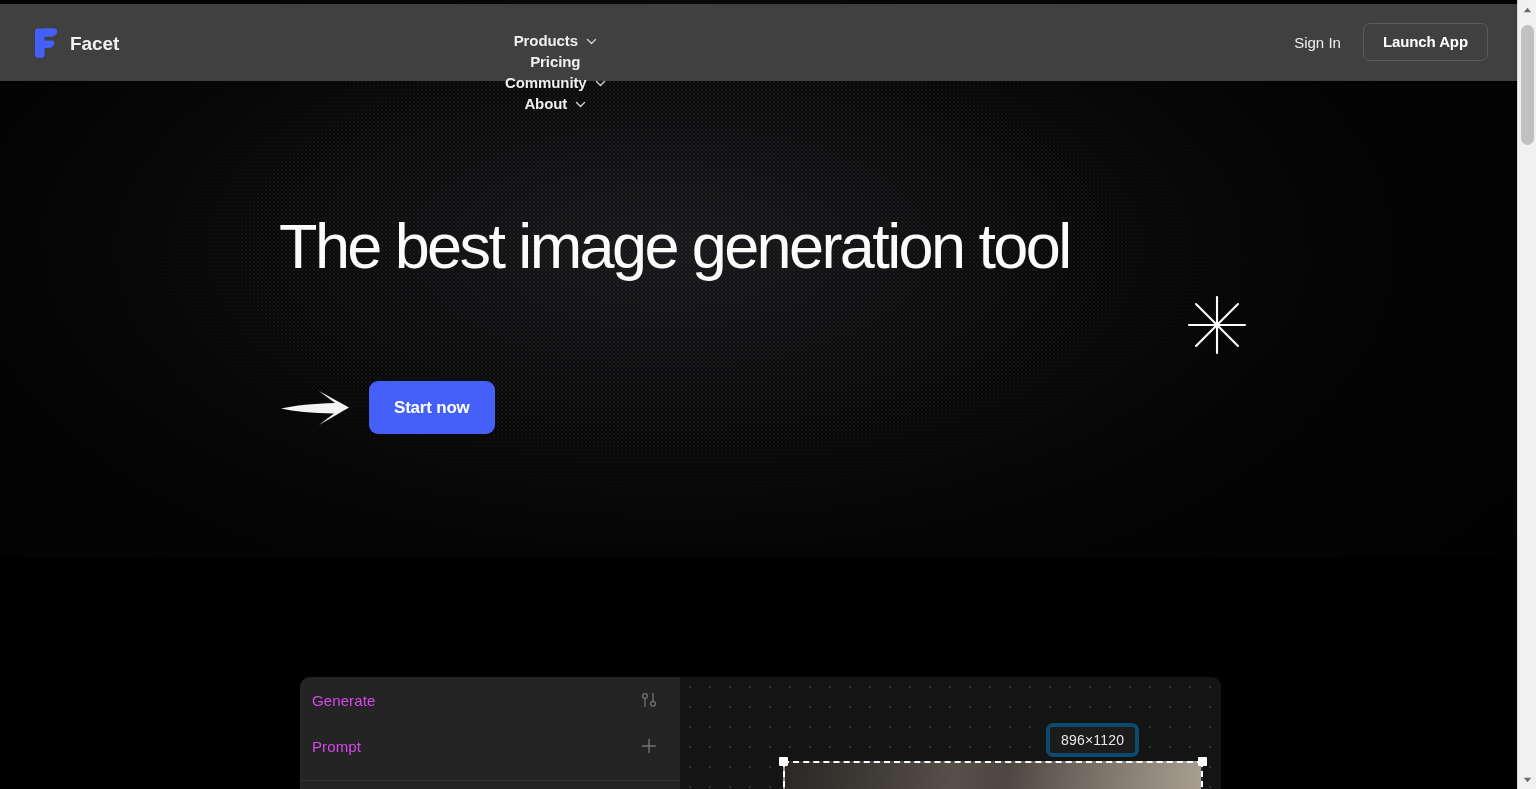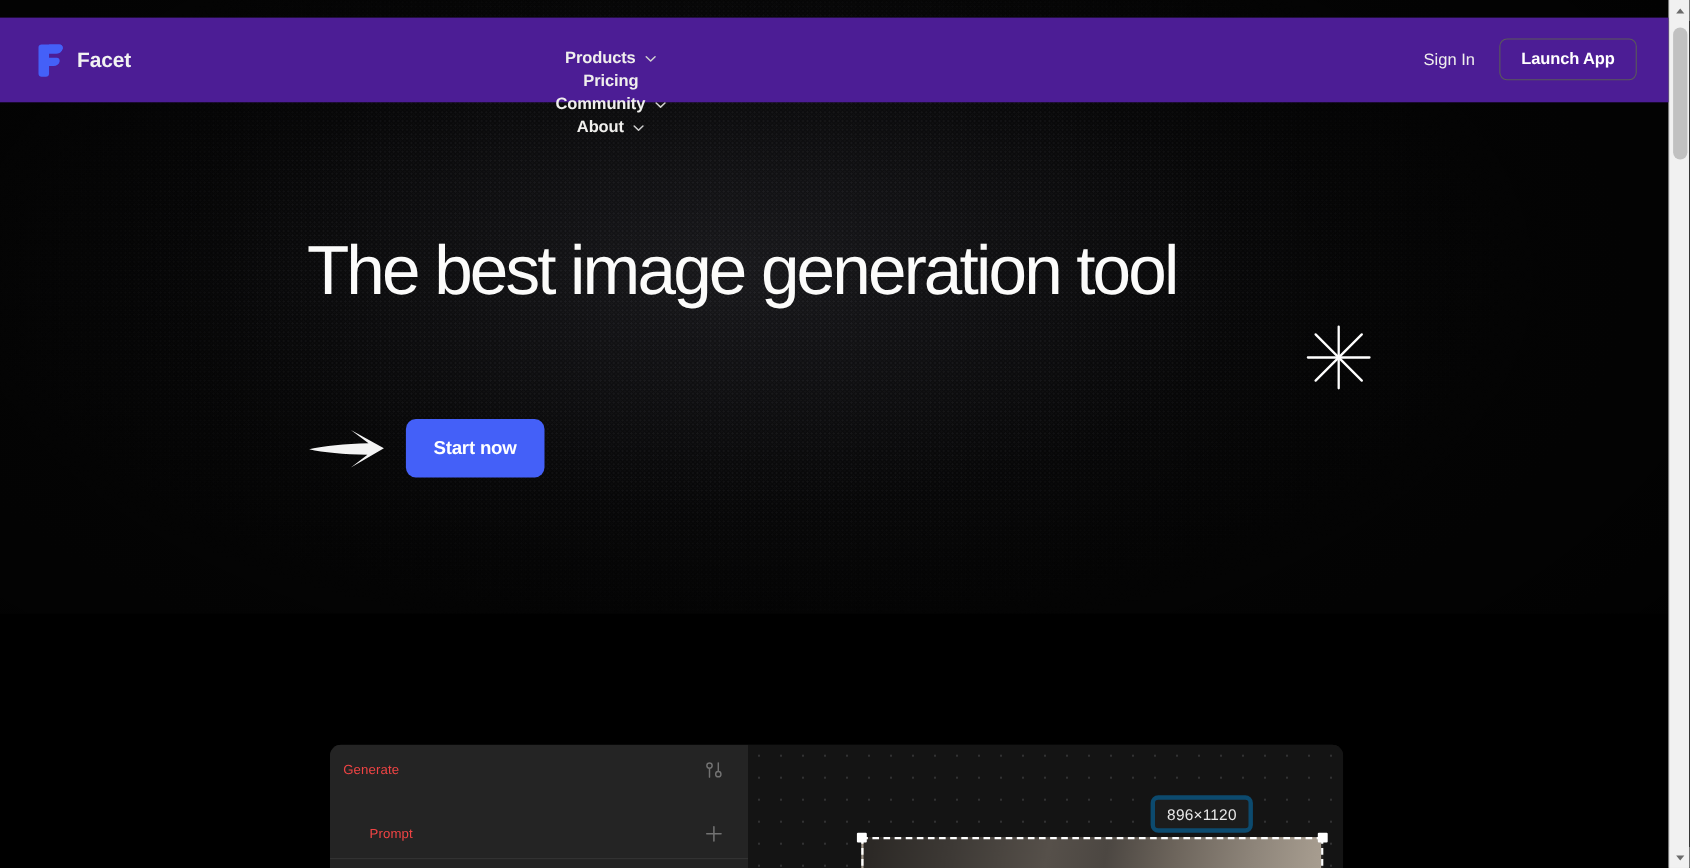--- a/index.html
+++ b/index.html
@@ -27,10 +27,10 @@
 
   
   .header {
-    position:absolute; left:0; top:16px;
+    position:absolute; left:0; top:4px;
     width:1517px; height:77px;
     display:flex; align-items:center;
-    background:#4c1d95;
+    background:#404040;
     z-index:40;
   }
   .brand {

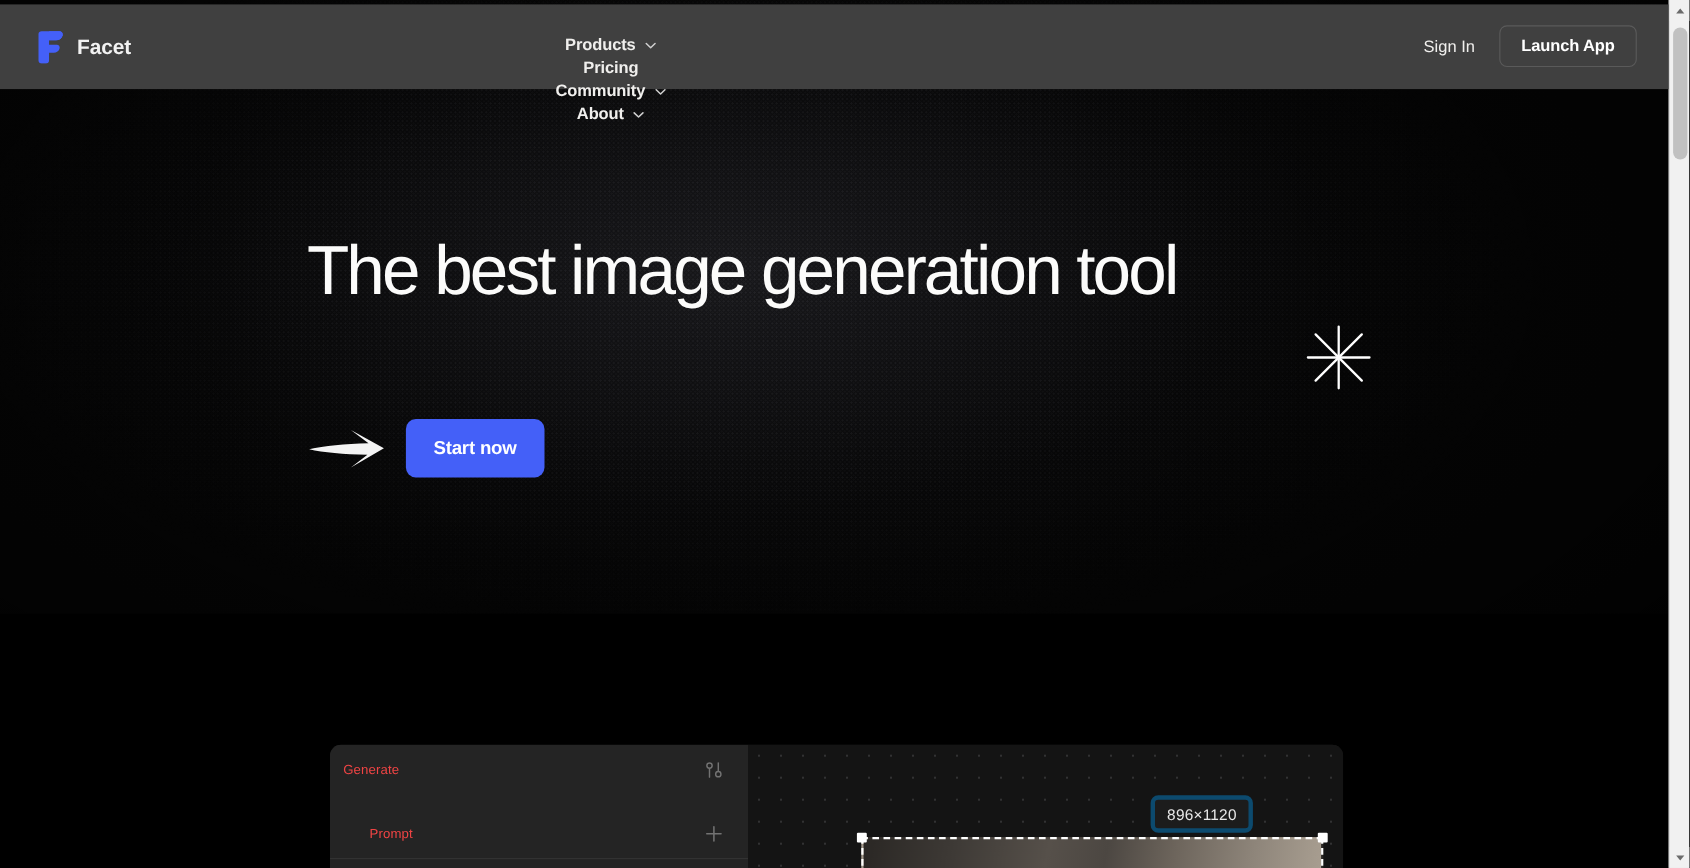--- a/index.html
+++ b/index.html
@@ -185,8 +185,8 @@
   .panel-row.generate { top:8px; height:30px; }
   .panel-row.prompt   { top:66px; height:30px;margin-left:24px; }
   .panel-label {
-    color:#ef4444;
-    font-size:12px;
+    color:#d946ef;
+    font-size:15px;
     font-weight:400;
     letter-spacing:0.1px;
   }

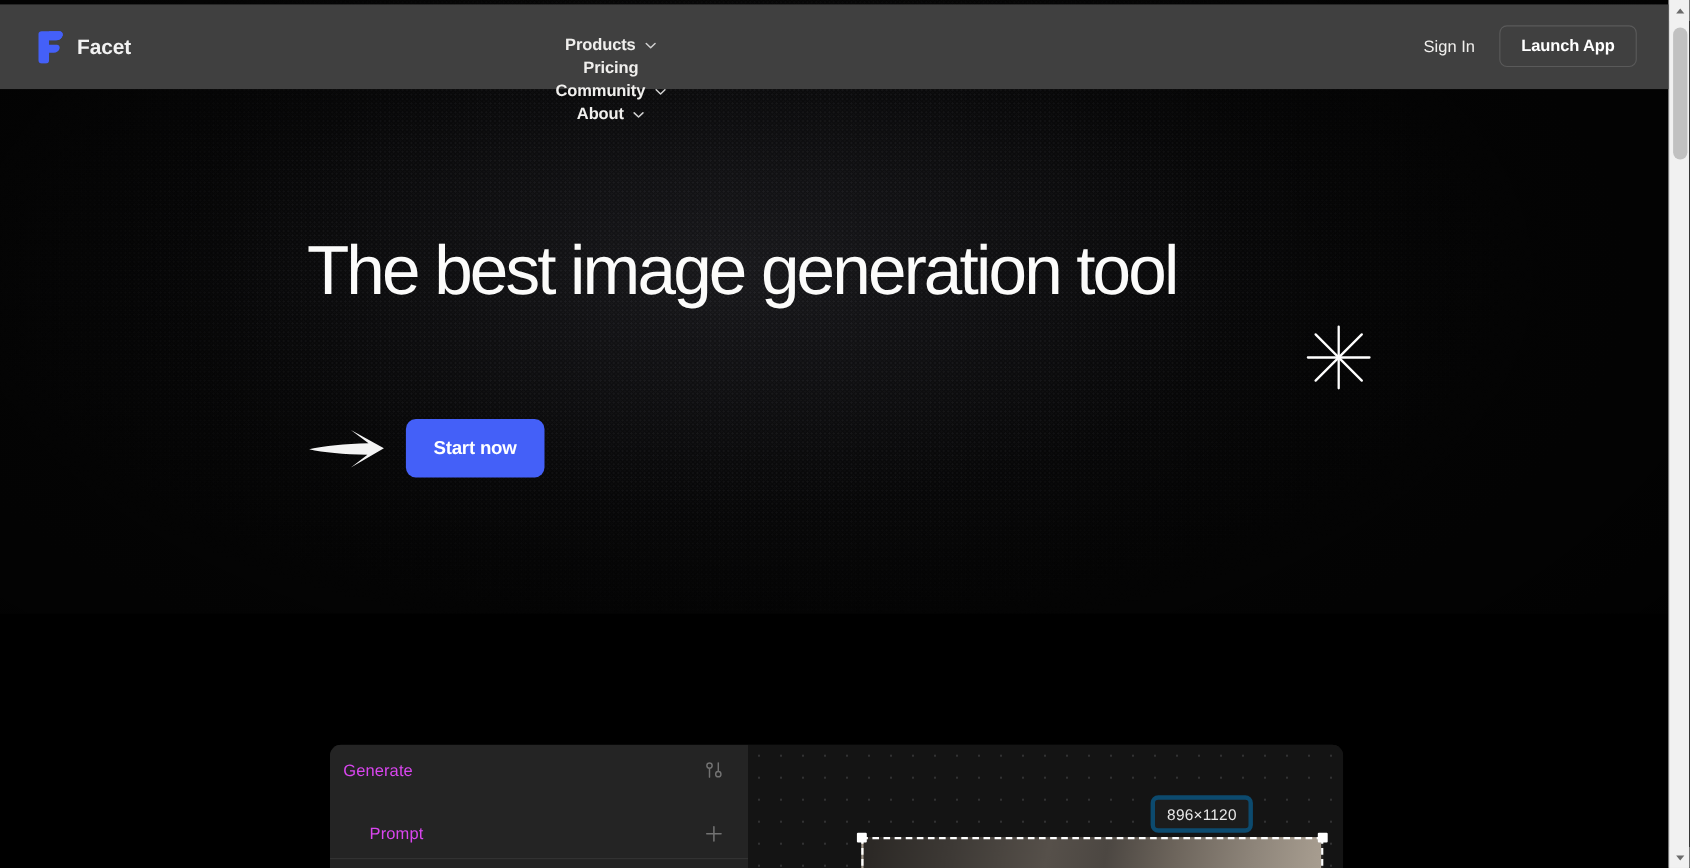--- a/index.html
+++ b/index.html
@@ -183,7 +183,7 @@
     padding:0 22px 0 12px;
   }
   .panel-row.generate { top:8px; height:30px; }
-  .panel-row.prompt   { top:66px; height:30px;margin-left:24px; }
+  .panel-row.prompt   { top:54px; height:30px; }
   .panel-label {
     color:#d946ef;
     font-size:15px;

